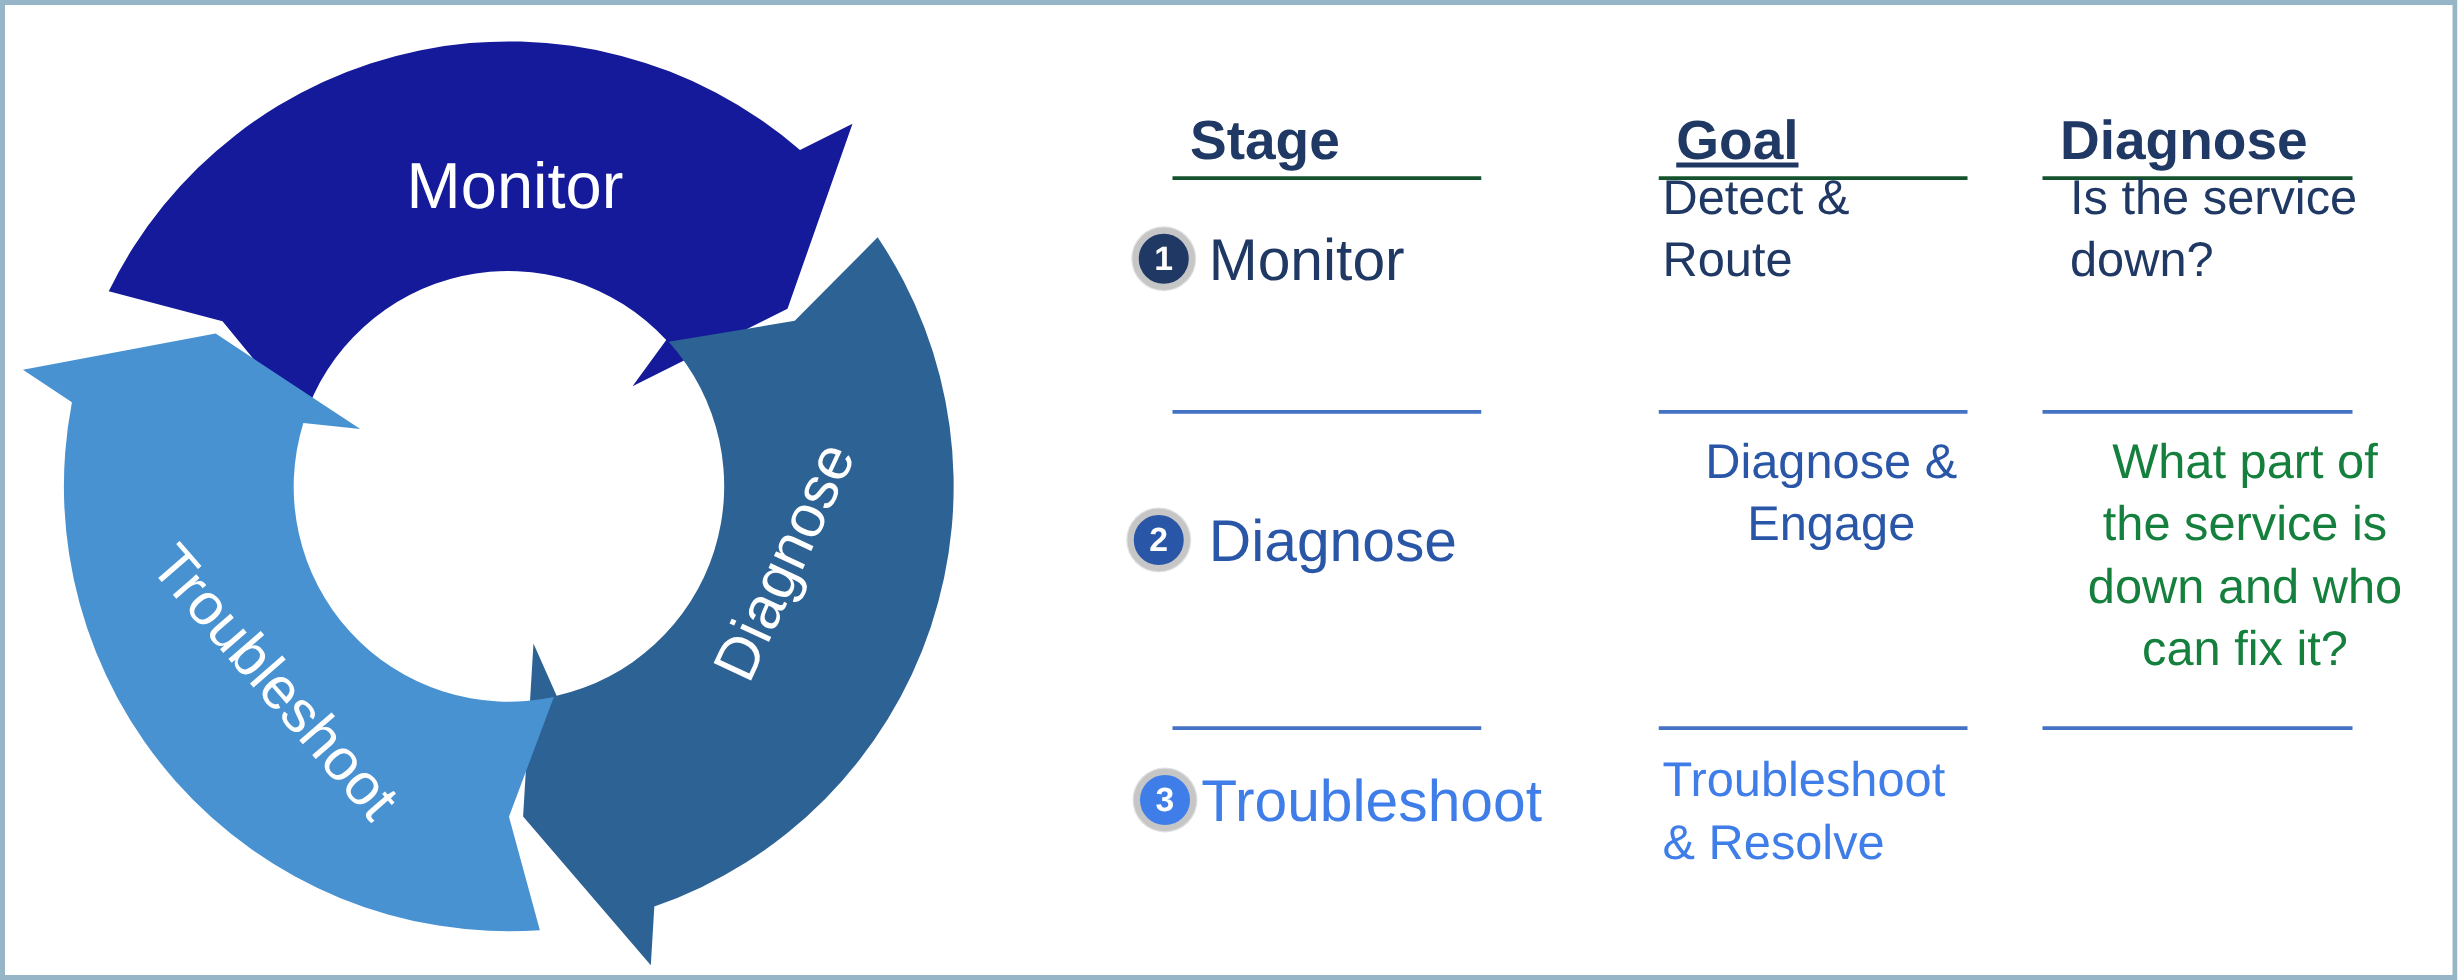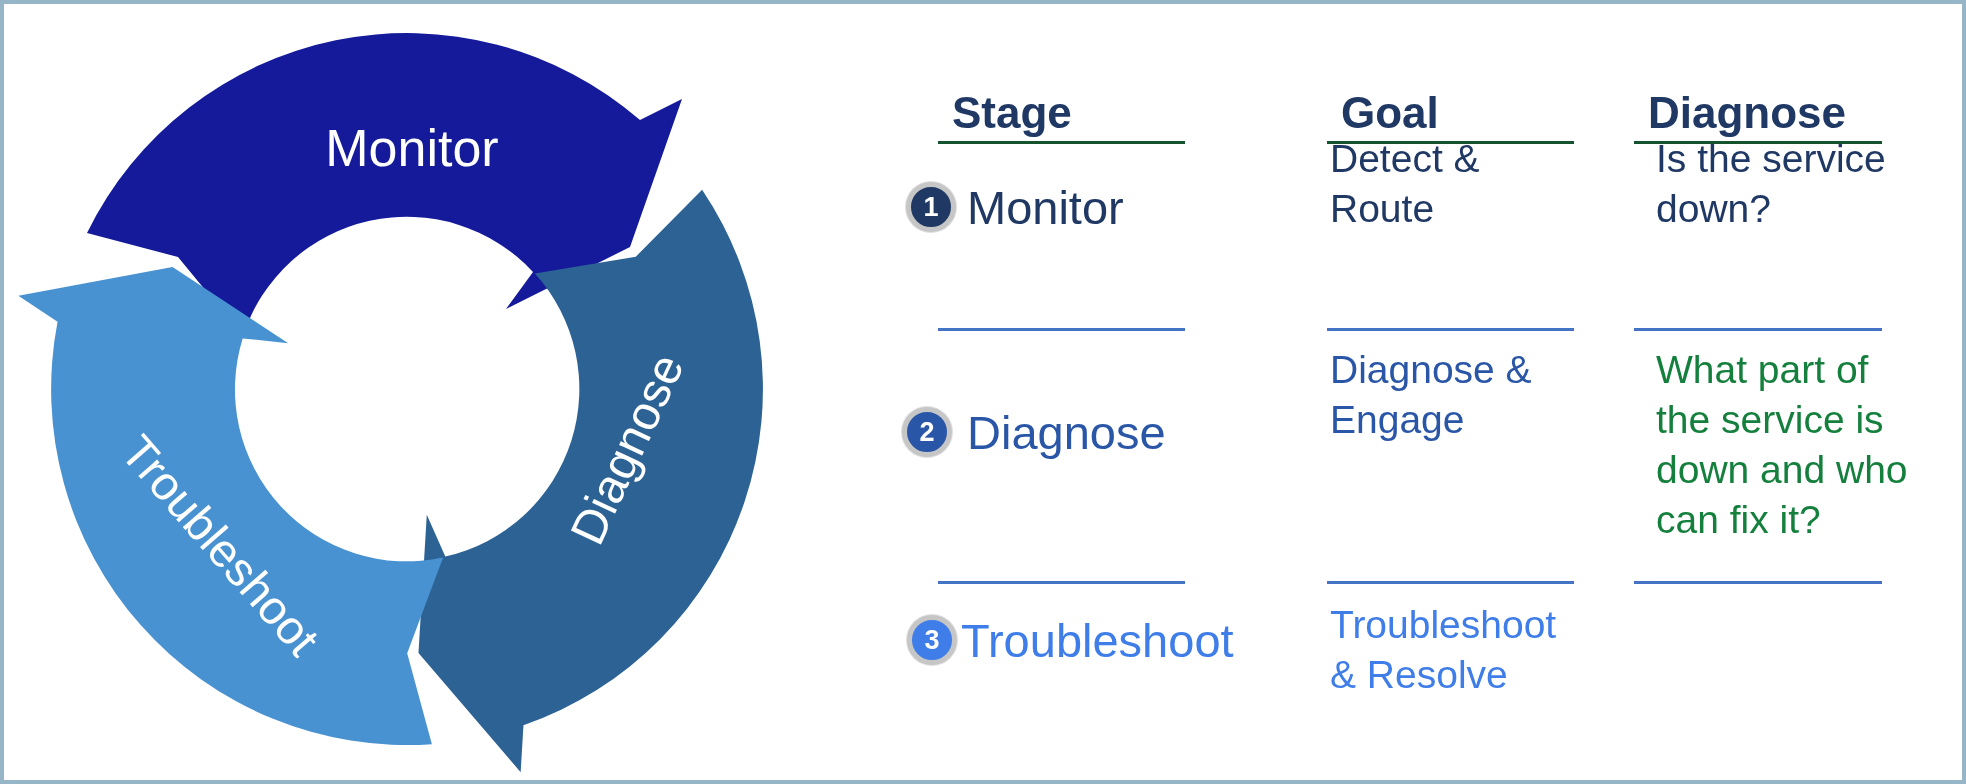--- a/index.html
+++ b/index.html
@@ -29,7 +29,7 @@
     margin-top:28px;
   }
   .h-stage{left:934px;width:247px;}
-  .h-goal{left:1323px;width:247px;}
+  .h-goal{left:1323px;width:247px;text-decoration:underline;}
   .h-question{left:1630px;width:248px;}
   .rule{
     position:absolute;height:3px;background:#4472c4;

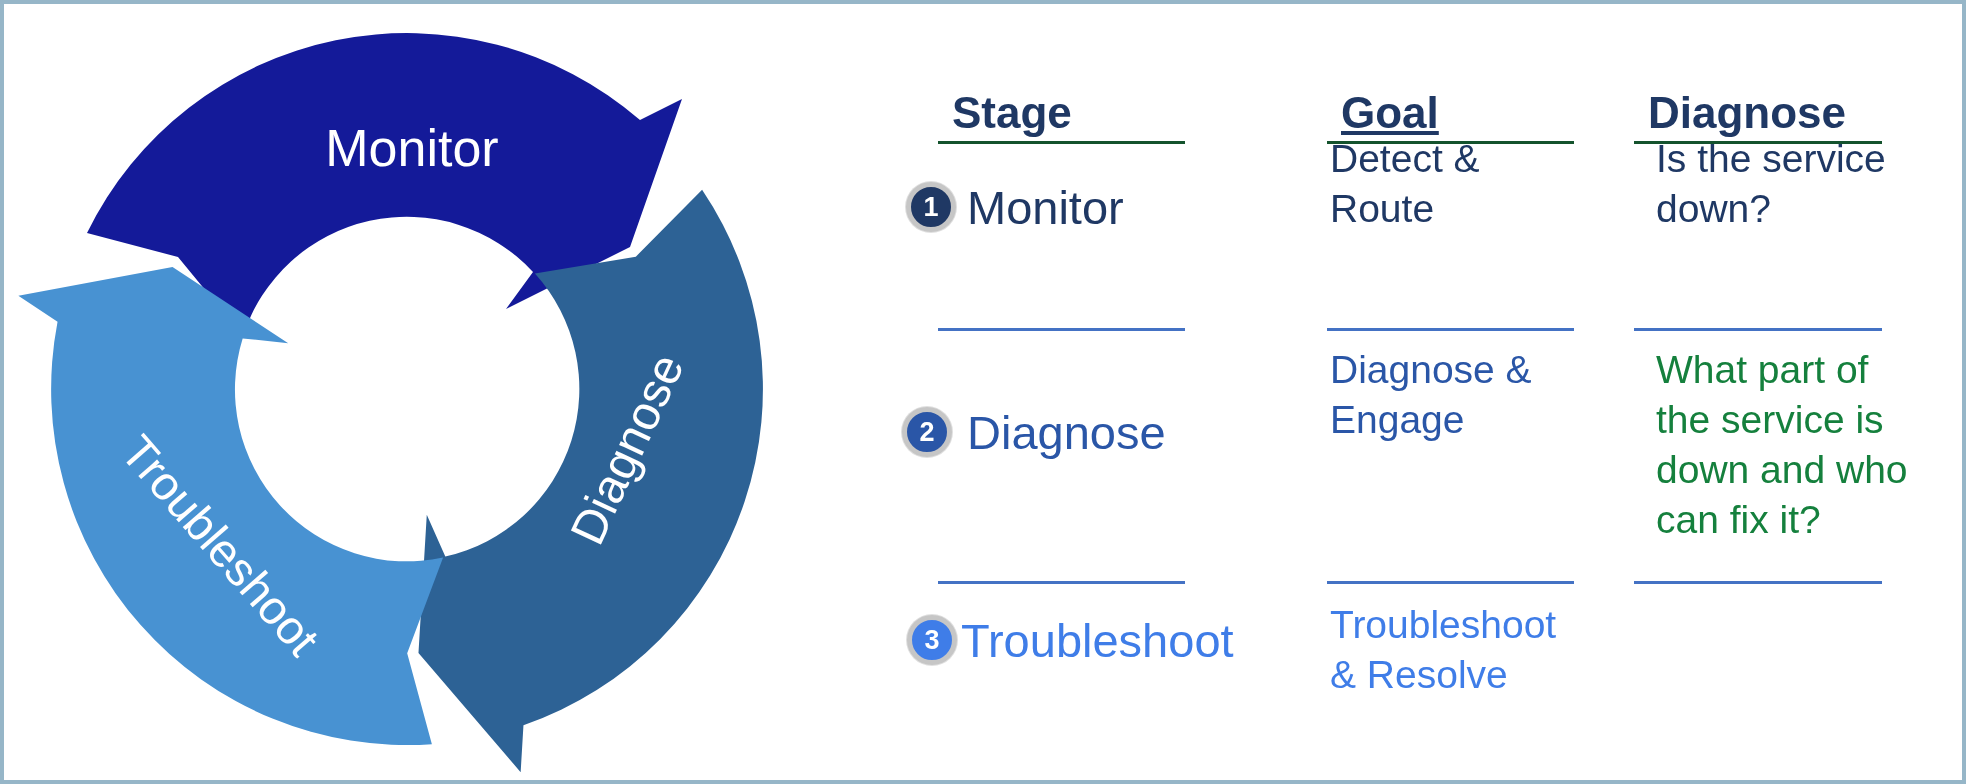--- a/index.html
+++ b/index.html
@@ -48,7 +48,7 @@
   .goal-col{left:1326px;width:270px;}
   .q-col{left:1652px;width:280px;}
   .r1-top{top:130px;}
-  .r2-top{top:341px;}
+  .r2-top{top:341px;text-align:center;}
   .r3-top{top:596px;}
   .stage-cell{
     position:absolute;

